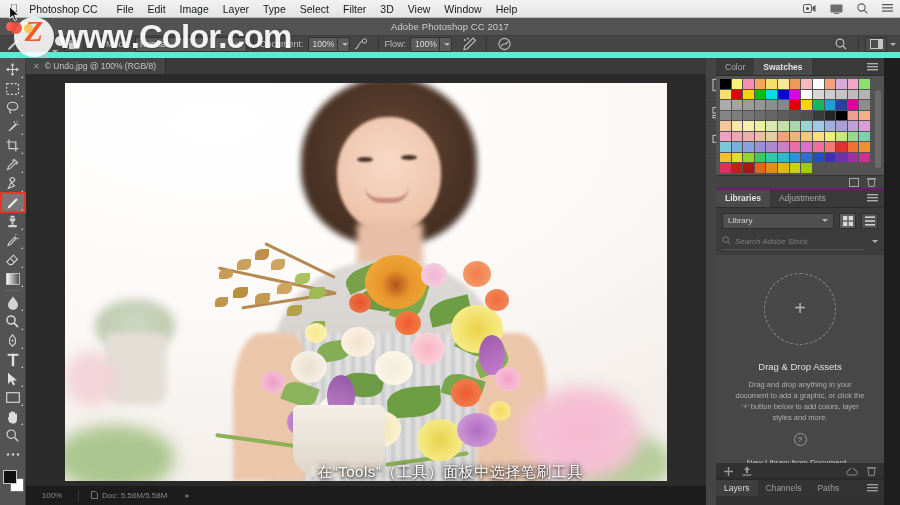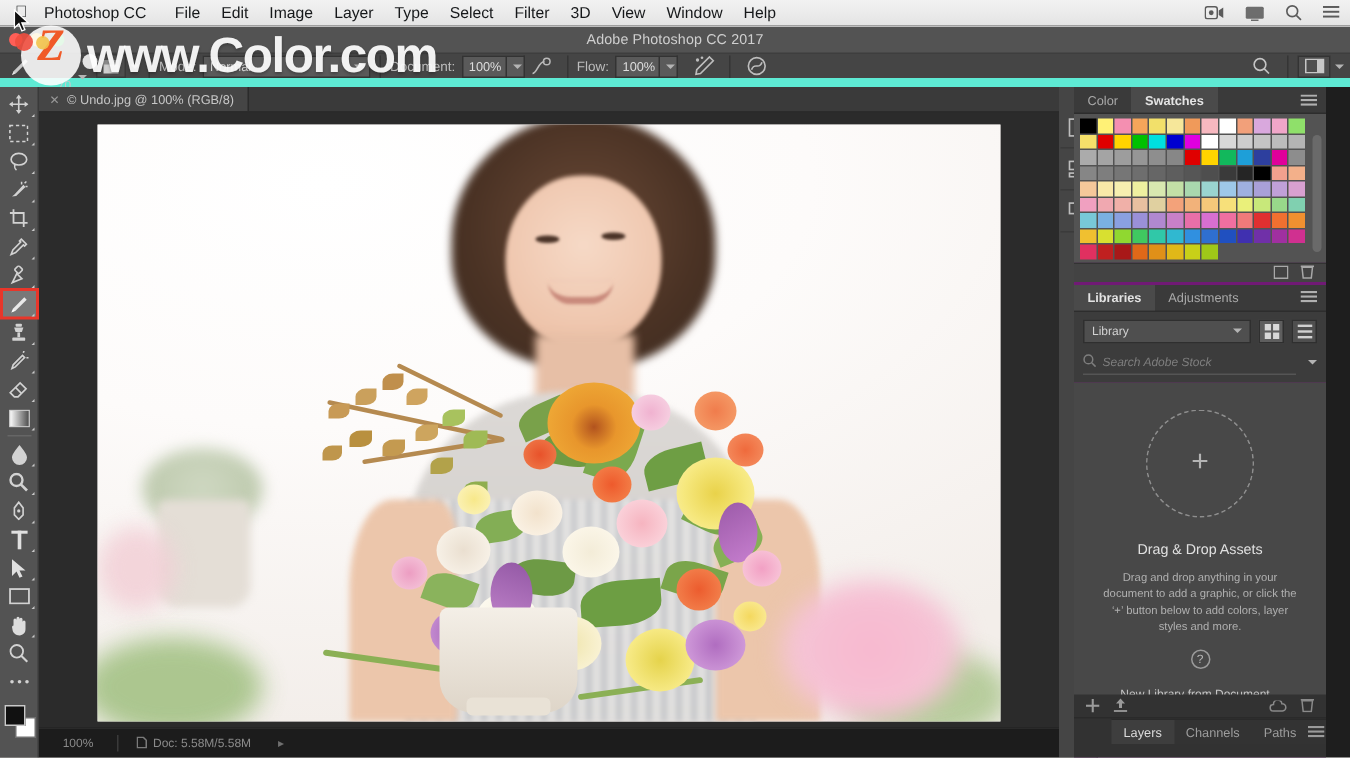--- a/index.html
+++ b/index.html
@@ -994,6 +994,9 @@
     </div>
   </div>
 
+  <div class="caption">
+    <span>在“Tools”（工具）面板中选择笔刷工具</span>
+  </div>
 
   <div class="wm">
     <div class="wm-logo">

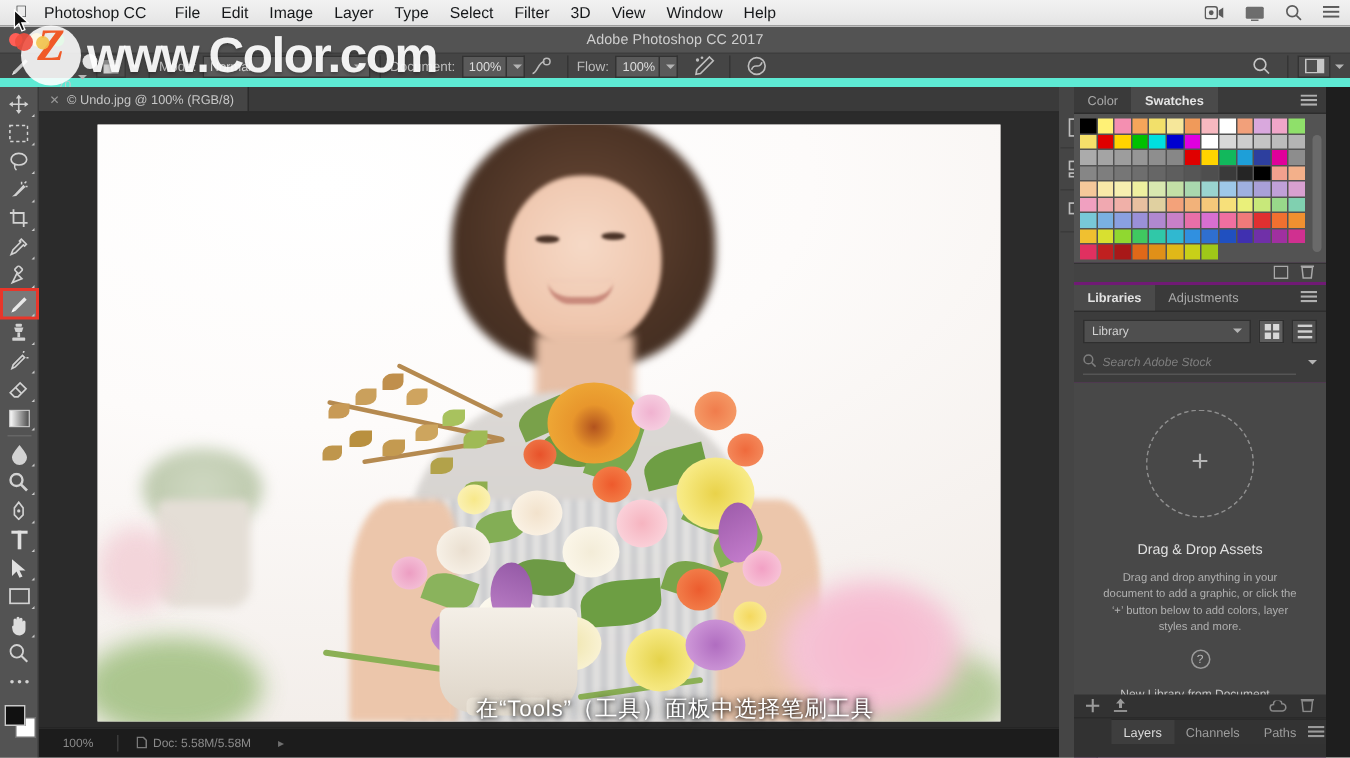--- a/index.html
+++ b/index.html
@@ -218,7 +218,7 @@
              border-bottom:1px solid #2a2a2a; }
   .bpicons .rgt { margin-left:auto; display:flex; gap:9px; padding-right:8px; }
   .bptabs { height:17px; background:#333; display:flex; align-items:stretch;
-            border-top:1px solid #2a2a2a;margin-left:25px; }
+            border-top:1px solid #2a2a2a; }
   .bptab { display:flex; align-items:center; padding:0 8px; font-size:8.5px; color:#9d9d9d; }
   .bptab.active { background:#3e3e3e; color:#dcdcdc; }
 

